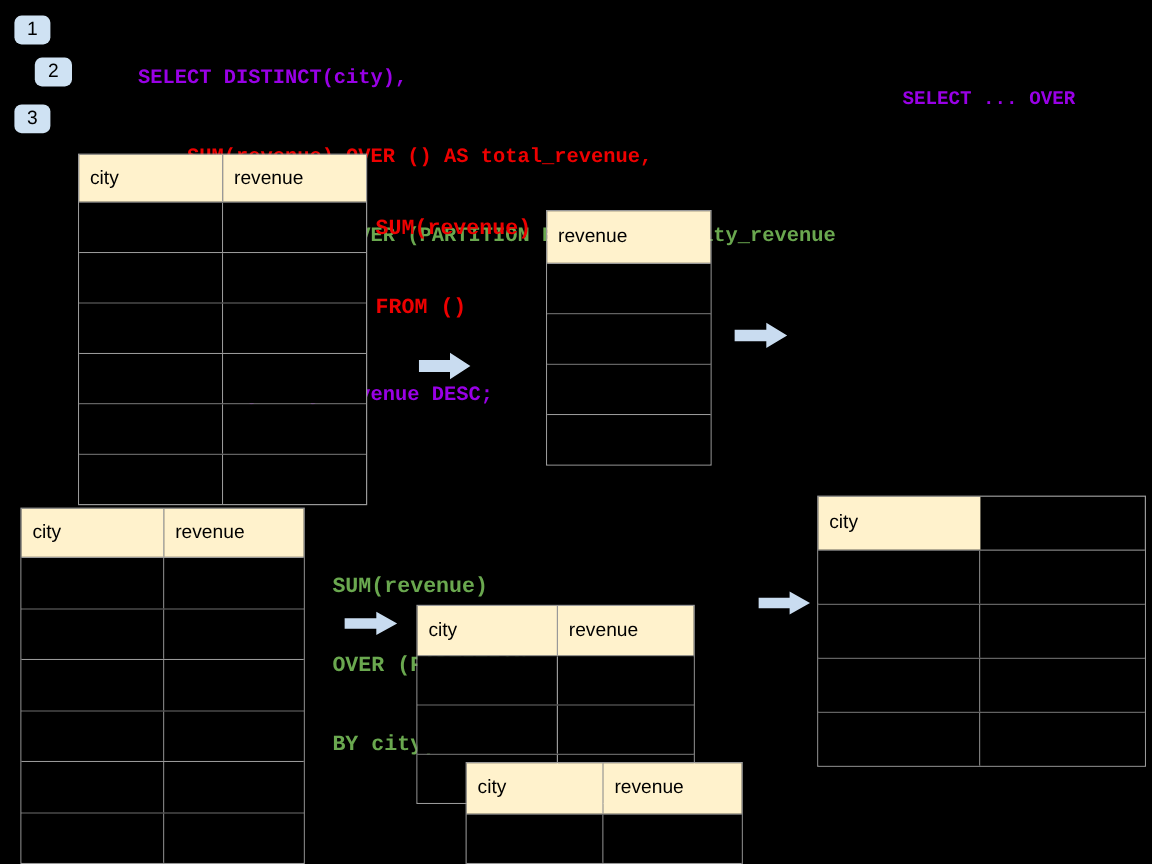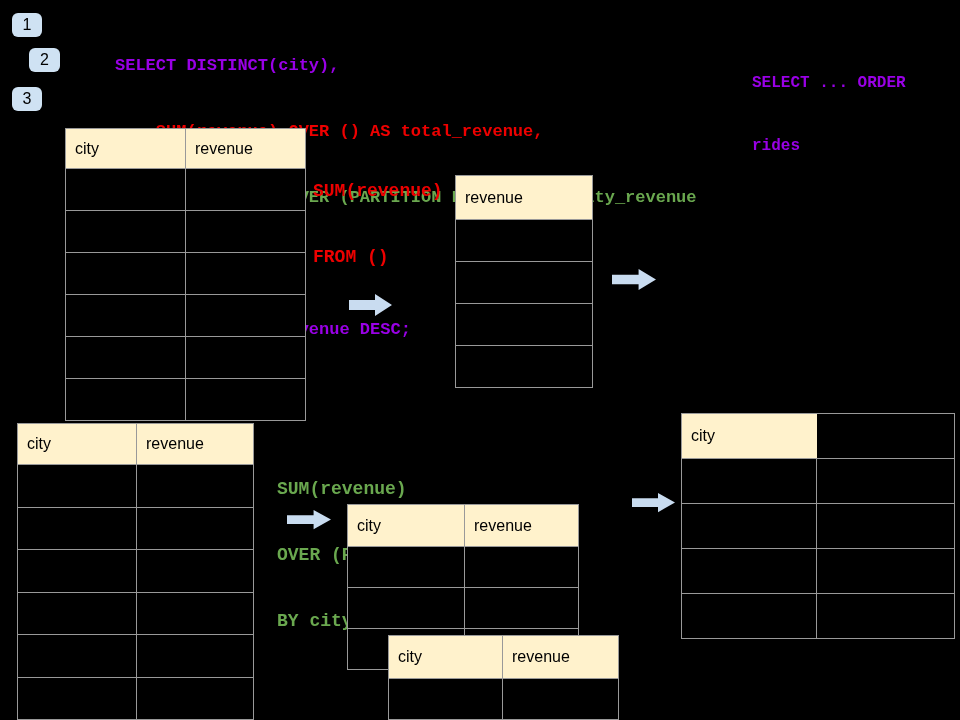--- a/index.html
+++ b/index.html
@@ -81,7 +81,7 @@
   </div>
 
   <div class="code note" style="color: rgb(153, 0, 230);">
-    <span class="ln">SELECT ... ORDER</span>
+    <span class="ln">SELECT ... OVER</span>
     <span class="ln">rides</span>
   </div>
 

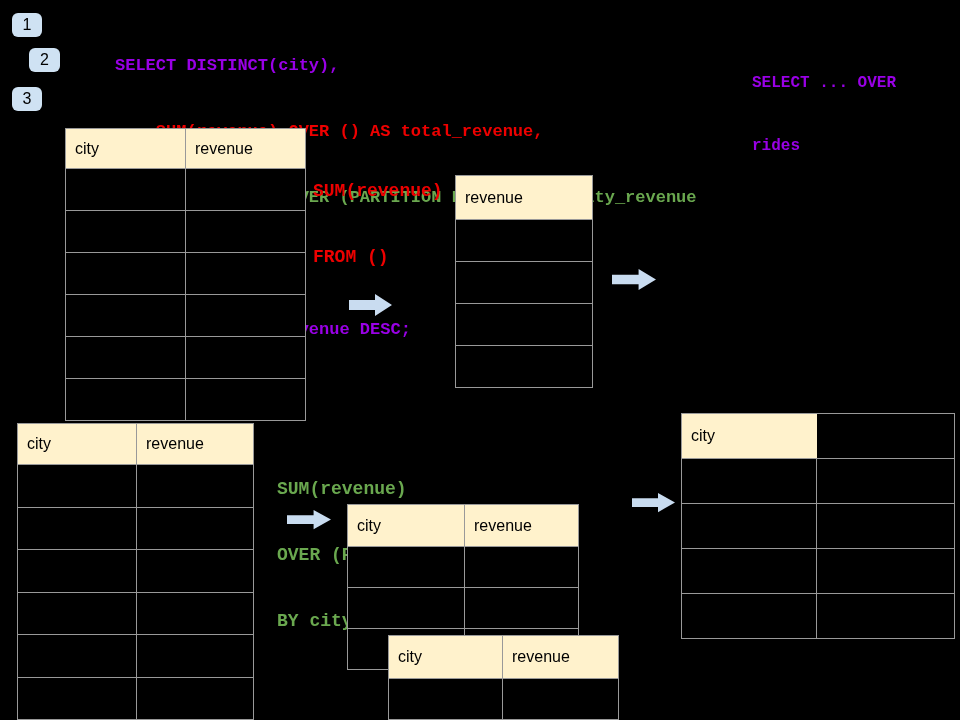--- a/index.html
+++ b/index.html
@@ -82,7 +82,6 @@
 
   <div class="code note" style="color: rgb(153, 0, 230);">
     <span class="ln">SELECT ... OVER</span>
-    <span class="ln">rides</span>
   </div>
 
   <div class="code lbl-total" style="color: rgb(238, 0, 0);">

